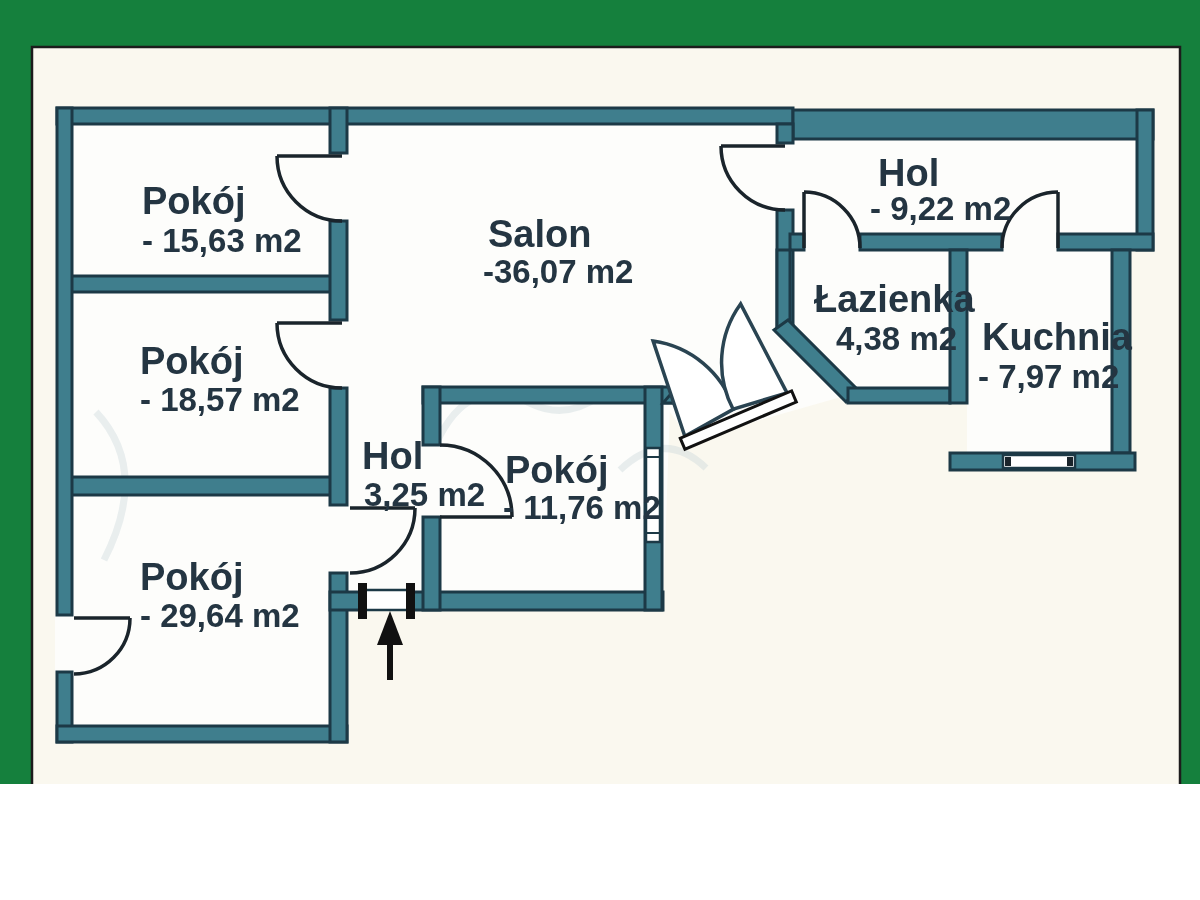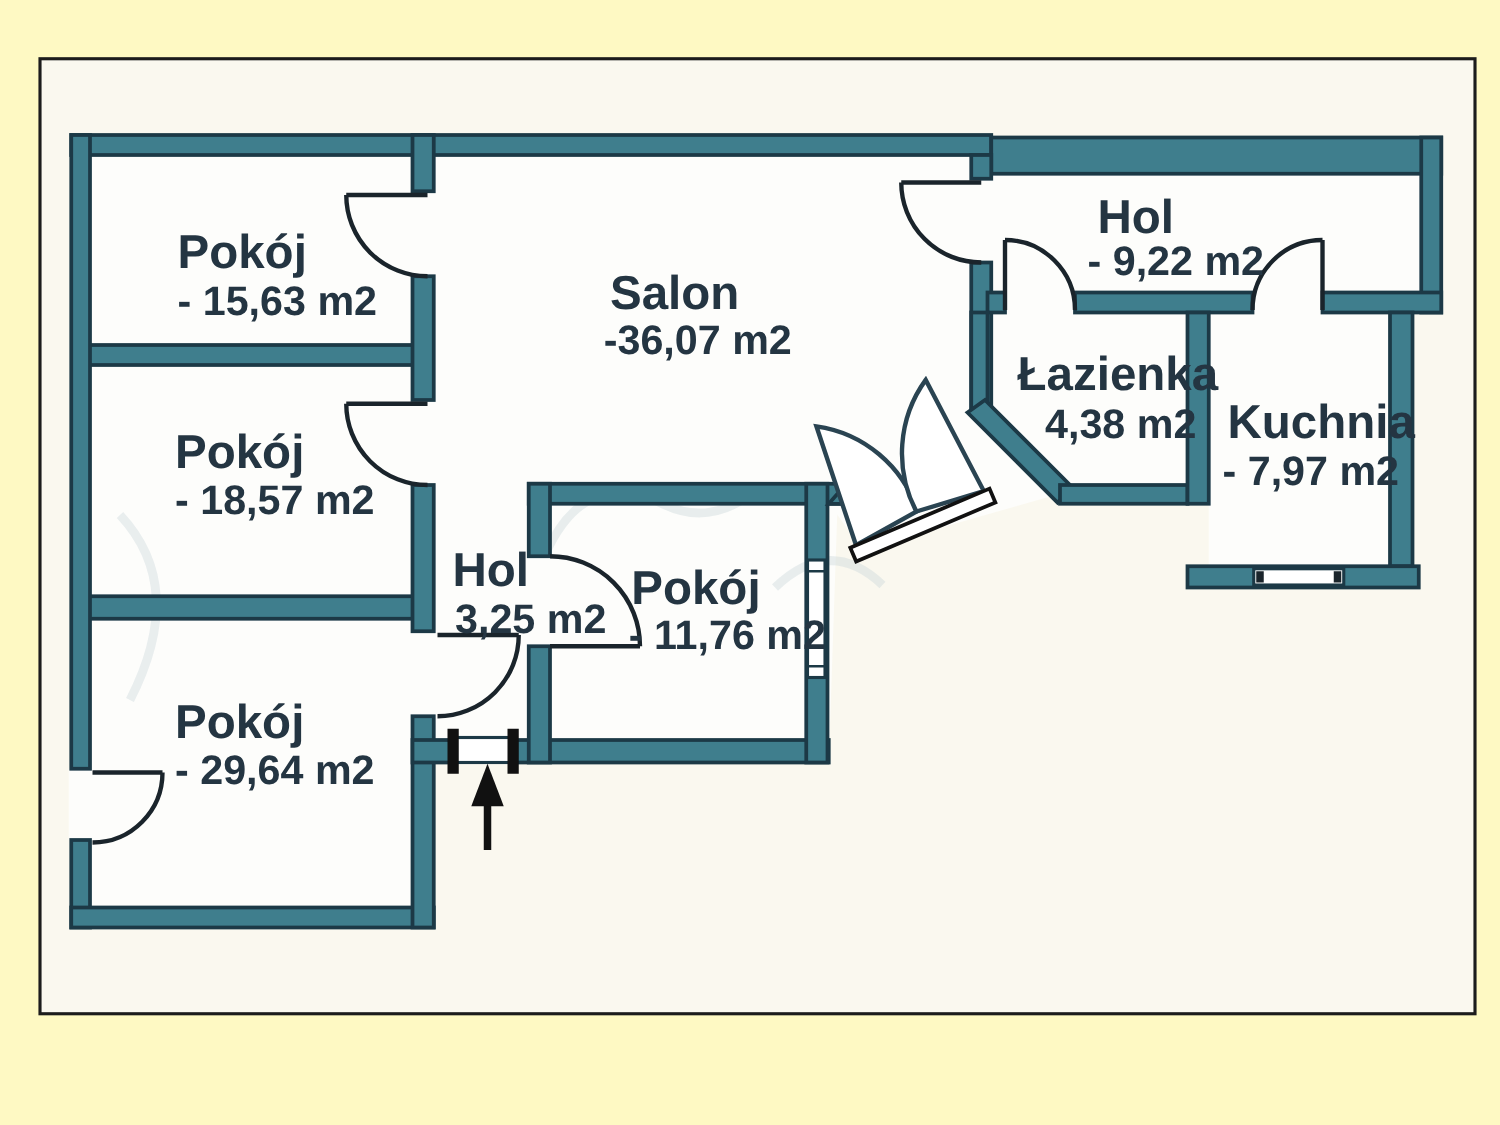--- a/index.html
+++ b/index.html
@@ -3,7 +3,7 @@
 <meta charset="utf-8">
 <style>
   html,body{margin:0;padding:0;background:#ffffff;}
-  .stage{position:relative;width:1200px;height:900px;background:#fef9c3;overflow:hidden;text-align:center;}
+  .stage{position:relative;width:1200px;height:784px;background:#15803d;overflow:hidden;text-align:center;}
   svg{display:block;}
   text{font-family:"Liberation Sans","DejaVu Sans",sans-serif;font-weight:bold;fill:#243542;}
   .room-name{font-size:38px;}

